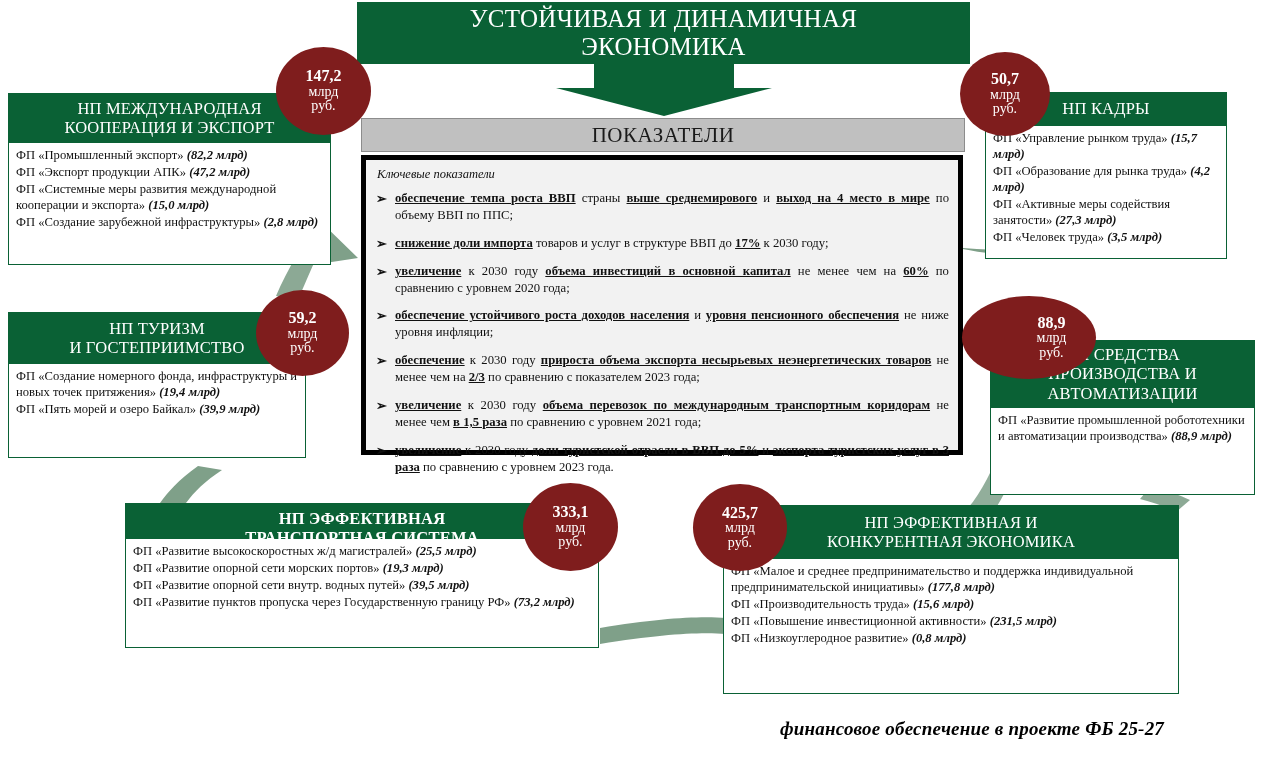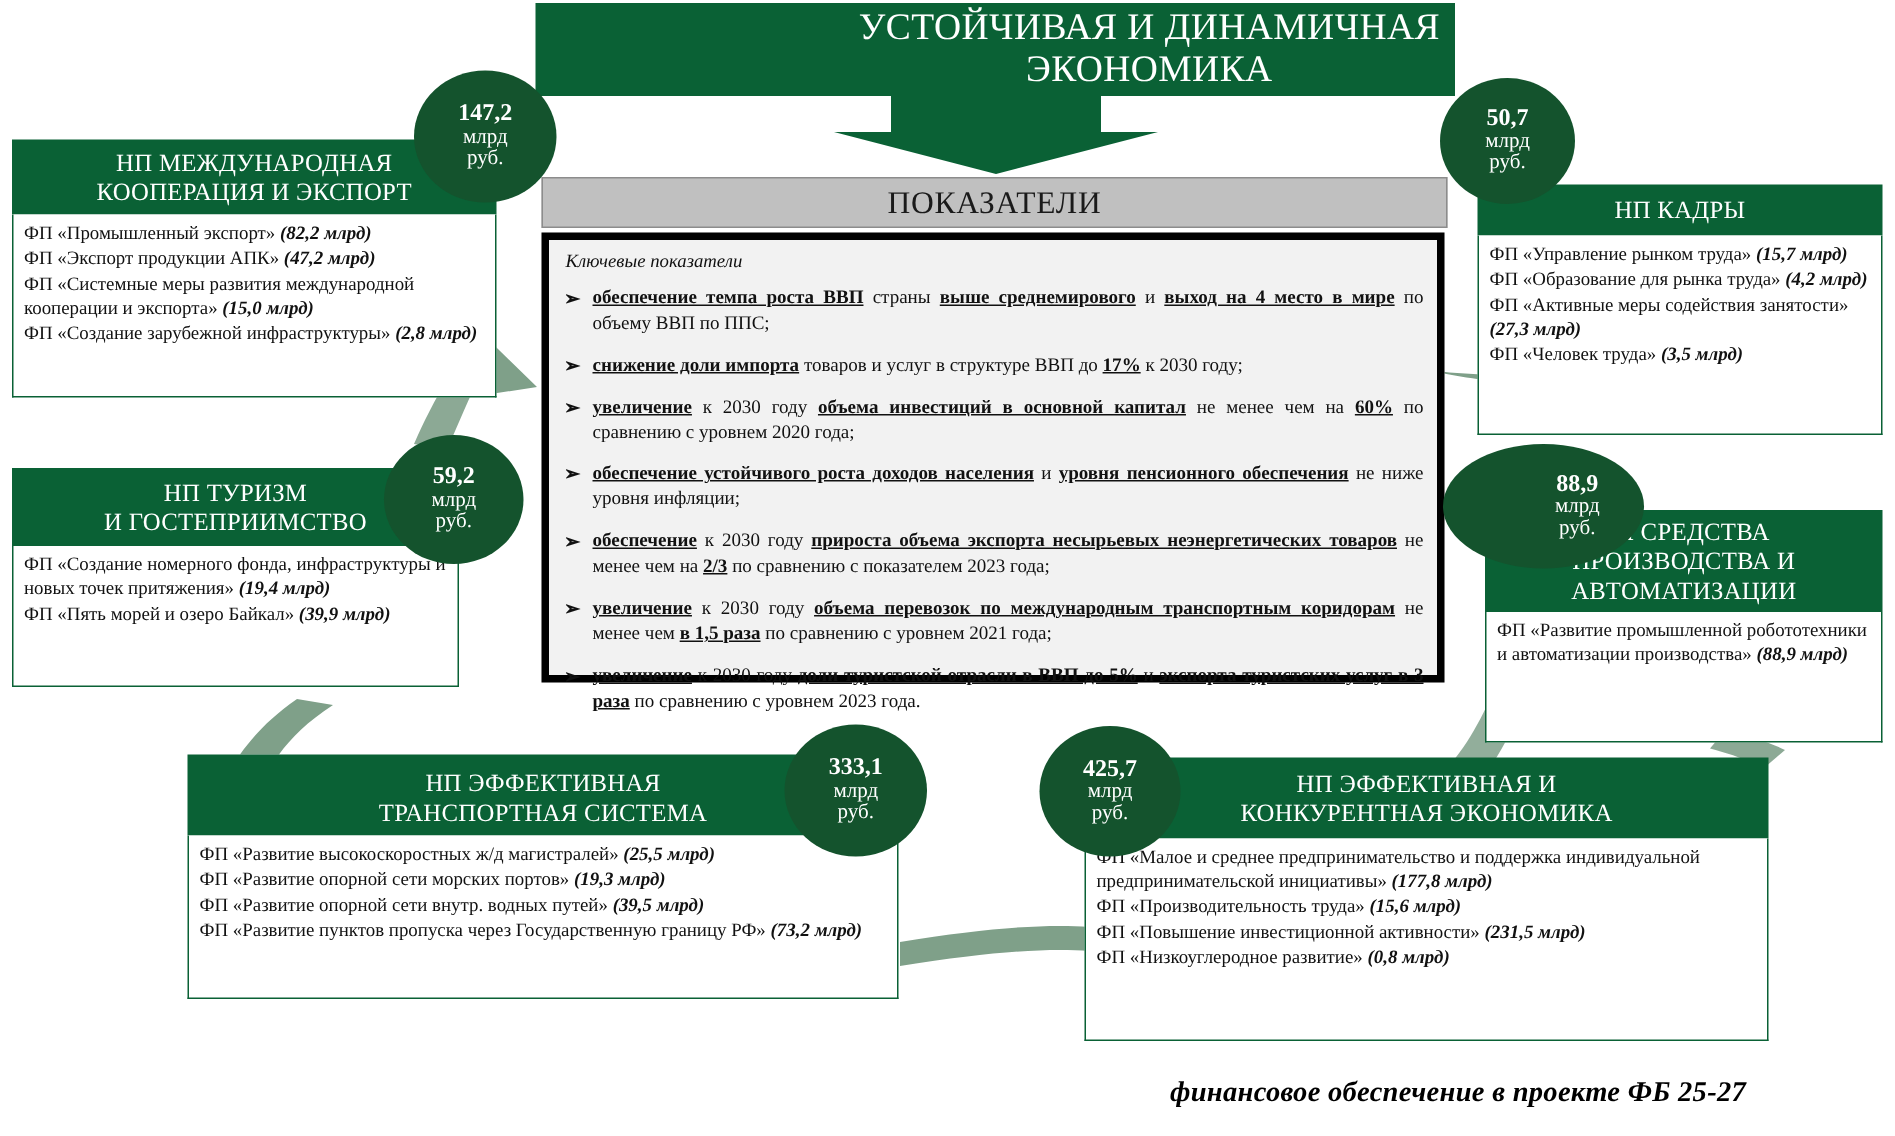--- a/index.html
+++ b/index.html
@@ -15,7 +15,7 @@
   .title-banner{
     position:absolute;left:357px;top:2px;width:613px;height:62px;
     background:#0a6135;color:#ffffff;
-    display:flex;align-items:center;justify-content:flex-end;text-align:center;
+    display:flex;align-items:center;justify-content:center;text-align:center;
     font-size:25px;line-height:1.12;letter-spacing:.3px;
   }
   .title-banner span{display:block;padding:0 10px;}

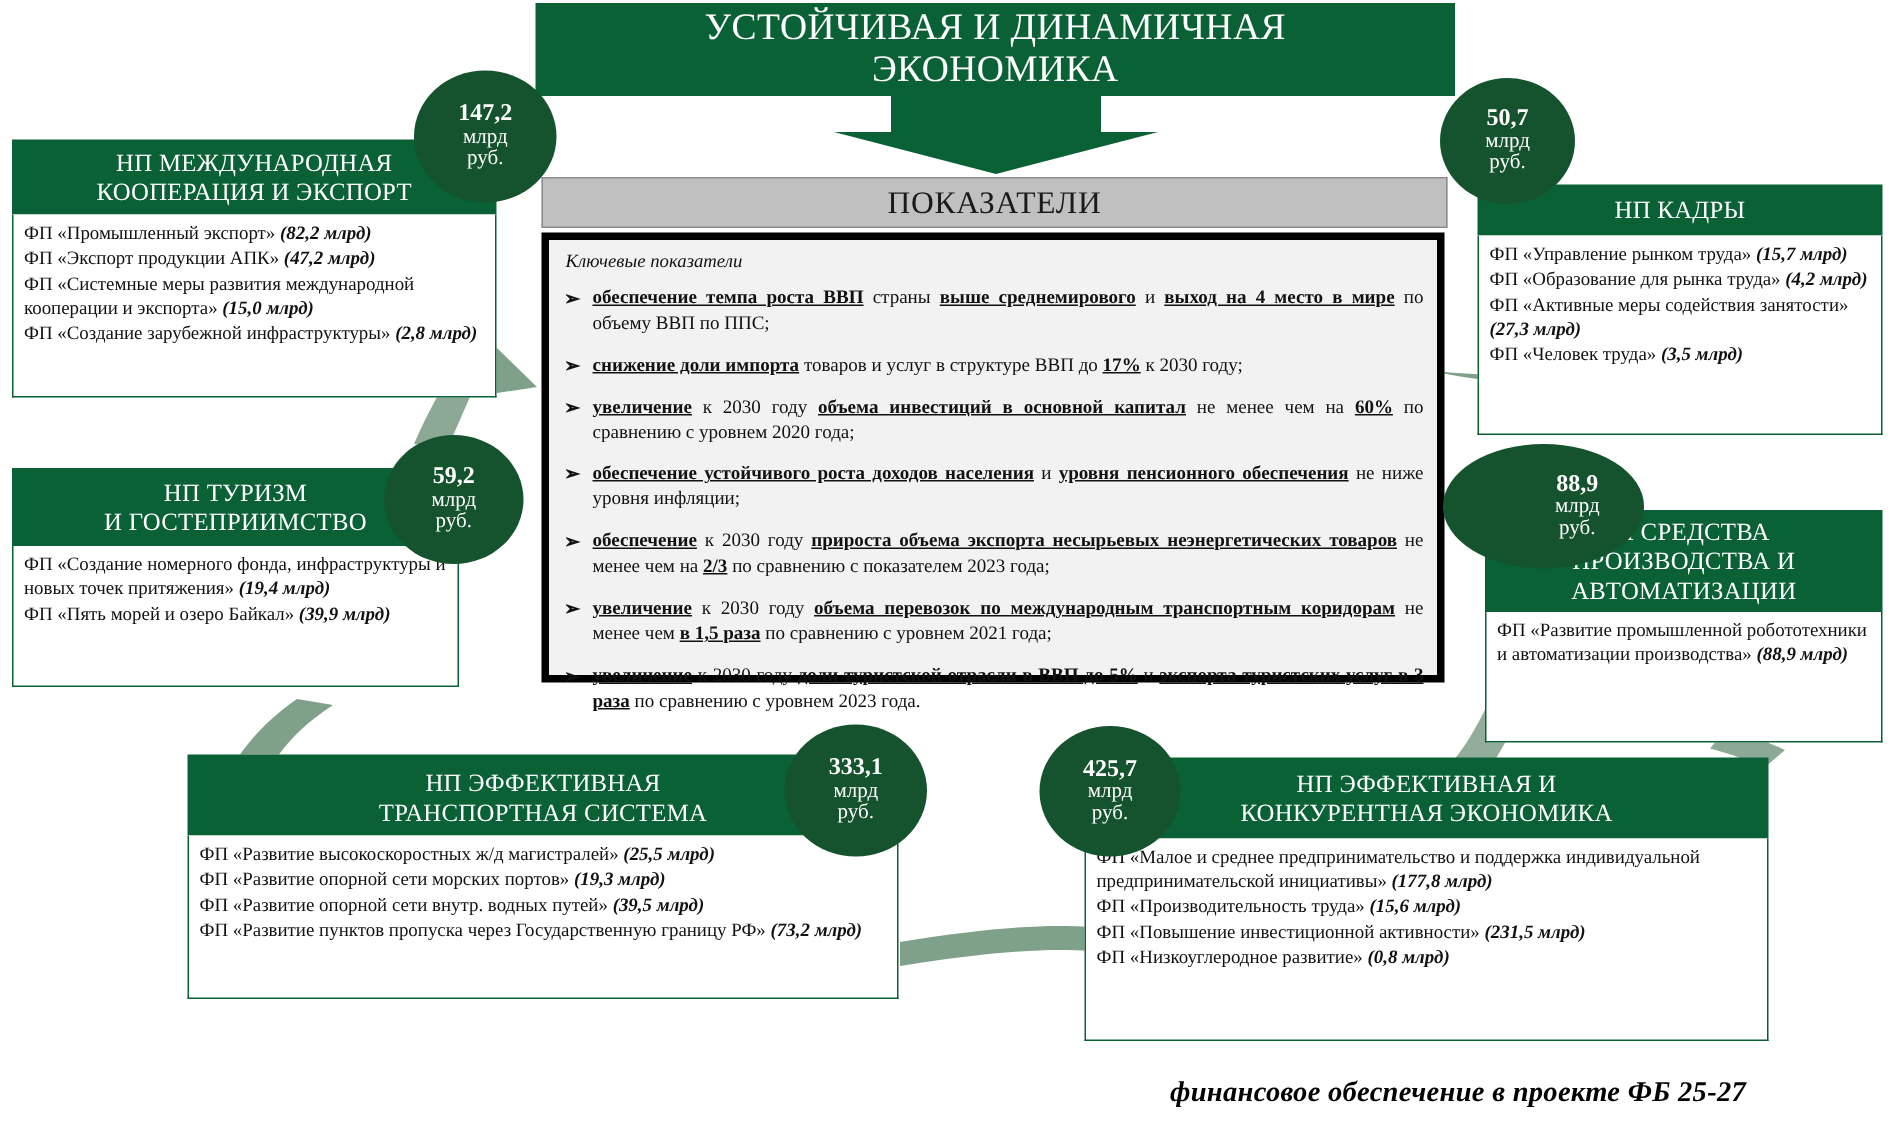--- a/index.html
+++ b/index.html
@@ -85,7 +85,7 @@
 
   
   .bubble{
-    position:absolute;border-radius:50%;background:#14532d;color:#fff;
+    position:absolute;border-radius:50%;background:#7f1d1d;color:#fff;
     display:flex;flex-direction:column;align-items:center;justify-content:center;
     text-align:center;line-height:1.03;
   }

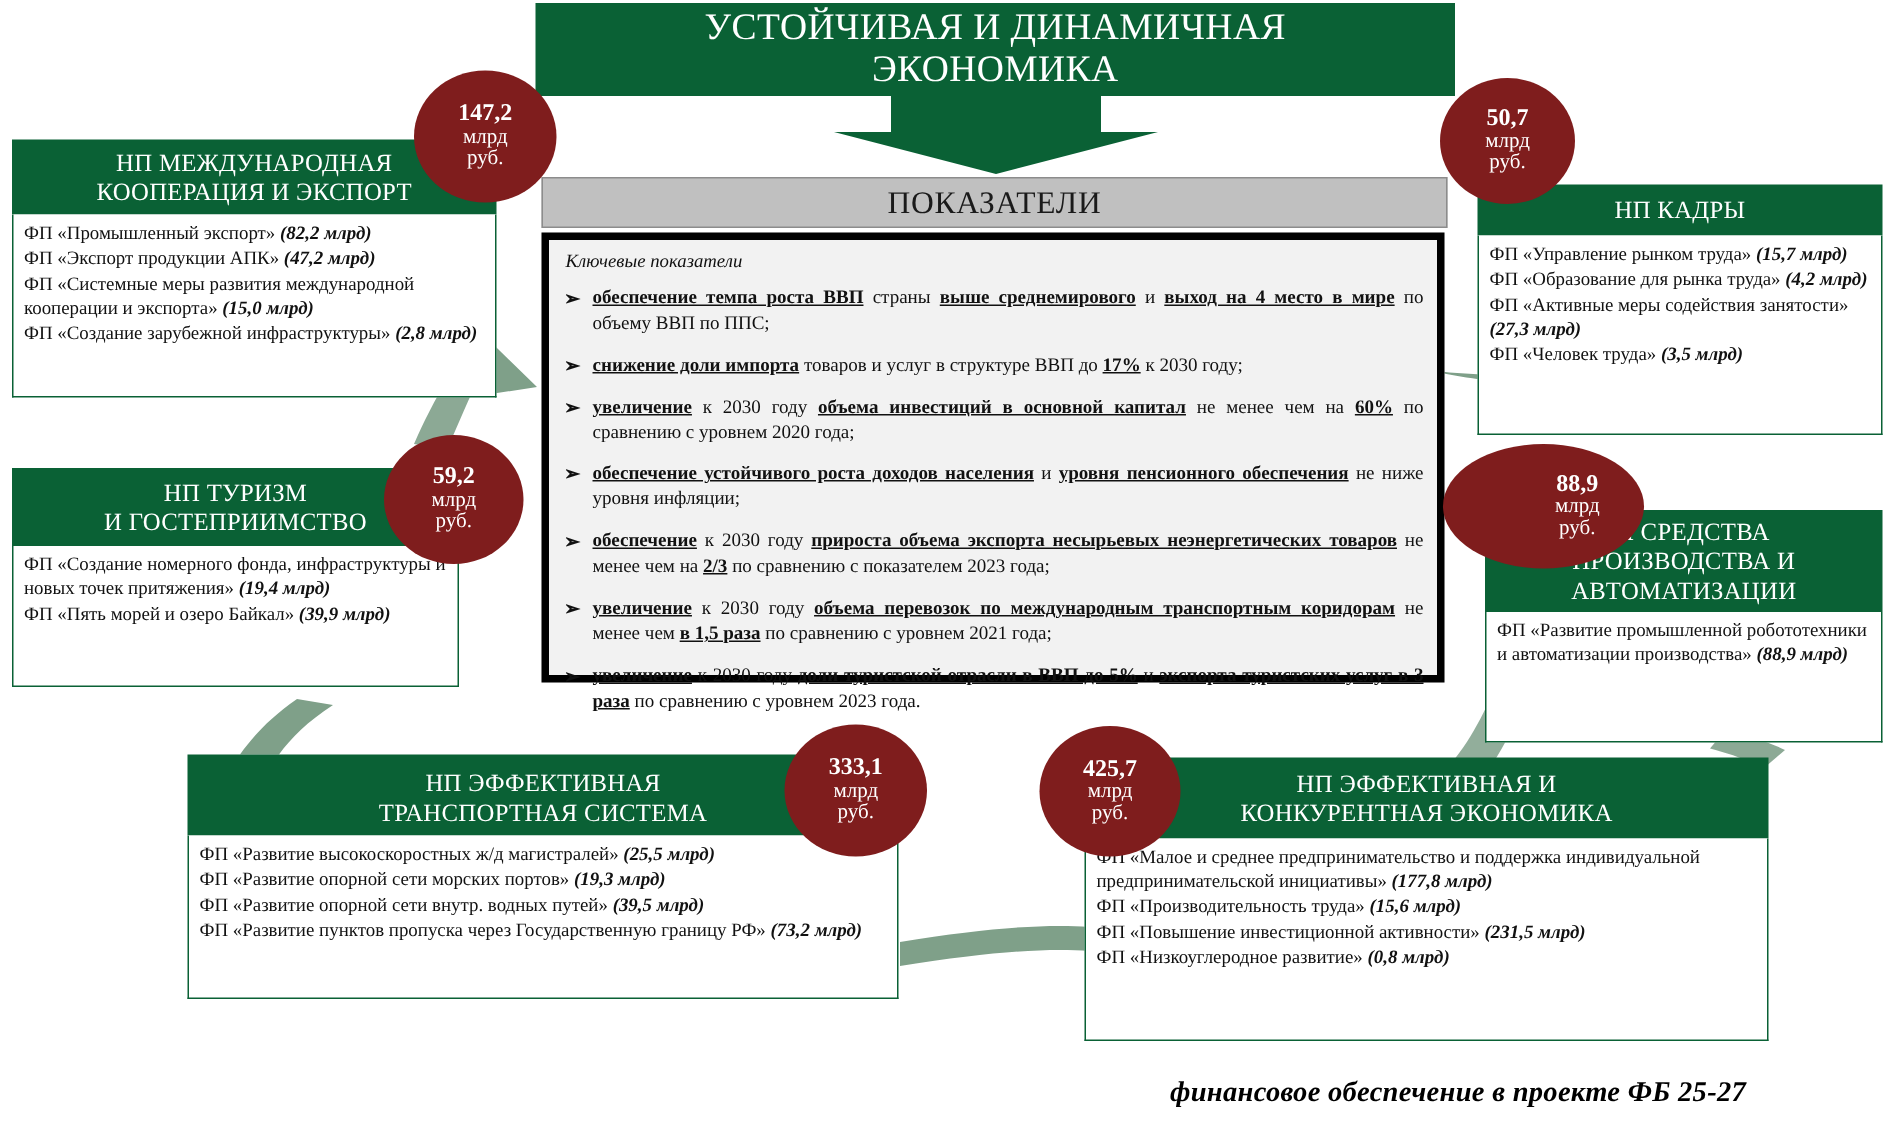--- a/index.html
+++ b/index.html
@@ -67,7 +67,7 @@
   #card-tourism .card-head{height:52px;display:flex;align-items:center;justify-content:center;}
   #card-tourism .card-body{height:94px;}
 
-  #card-kadry{left:985px;top:123px;width:270px;}
+  #card-kadry{left:985px;top:92px;width:242px;}
   #card-kadry .card-head{height:34px;display:flex;align-items:center;justify-content:center;}
   #card-kadry .card-body{height:133px;}
 

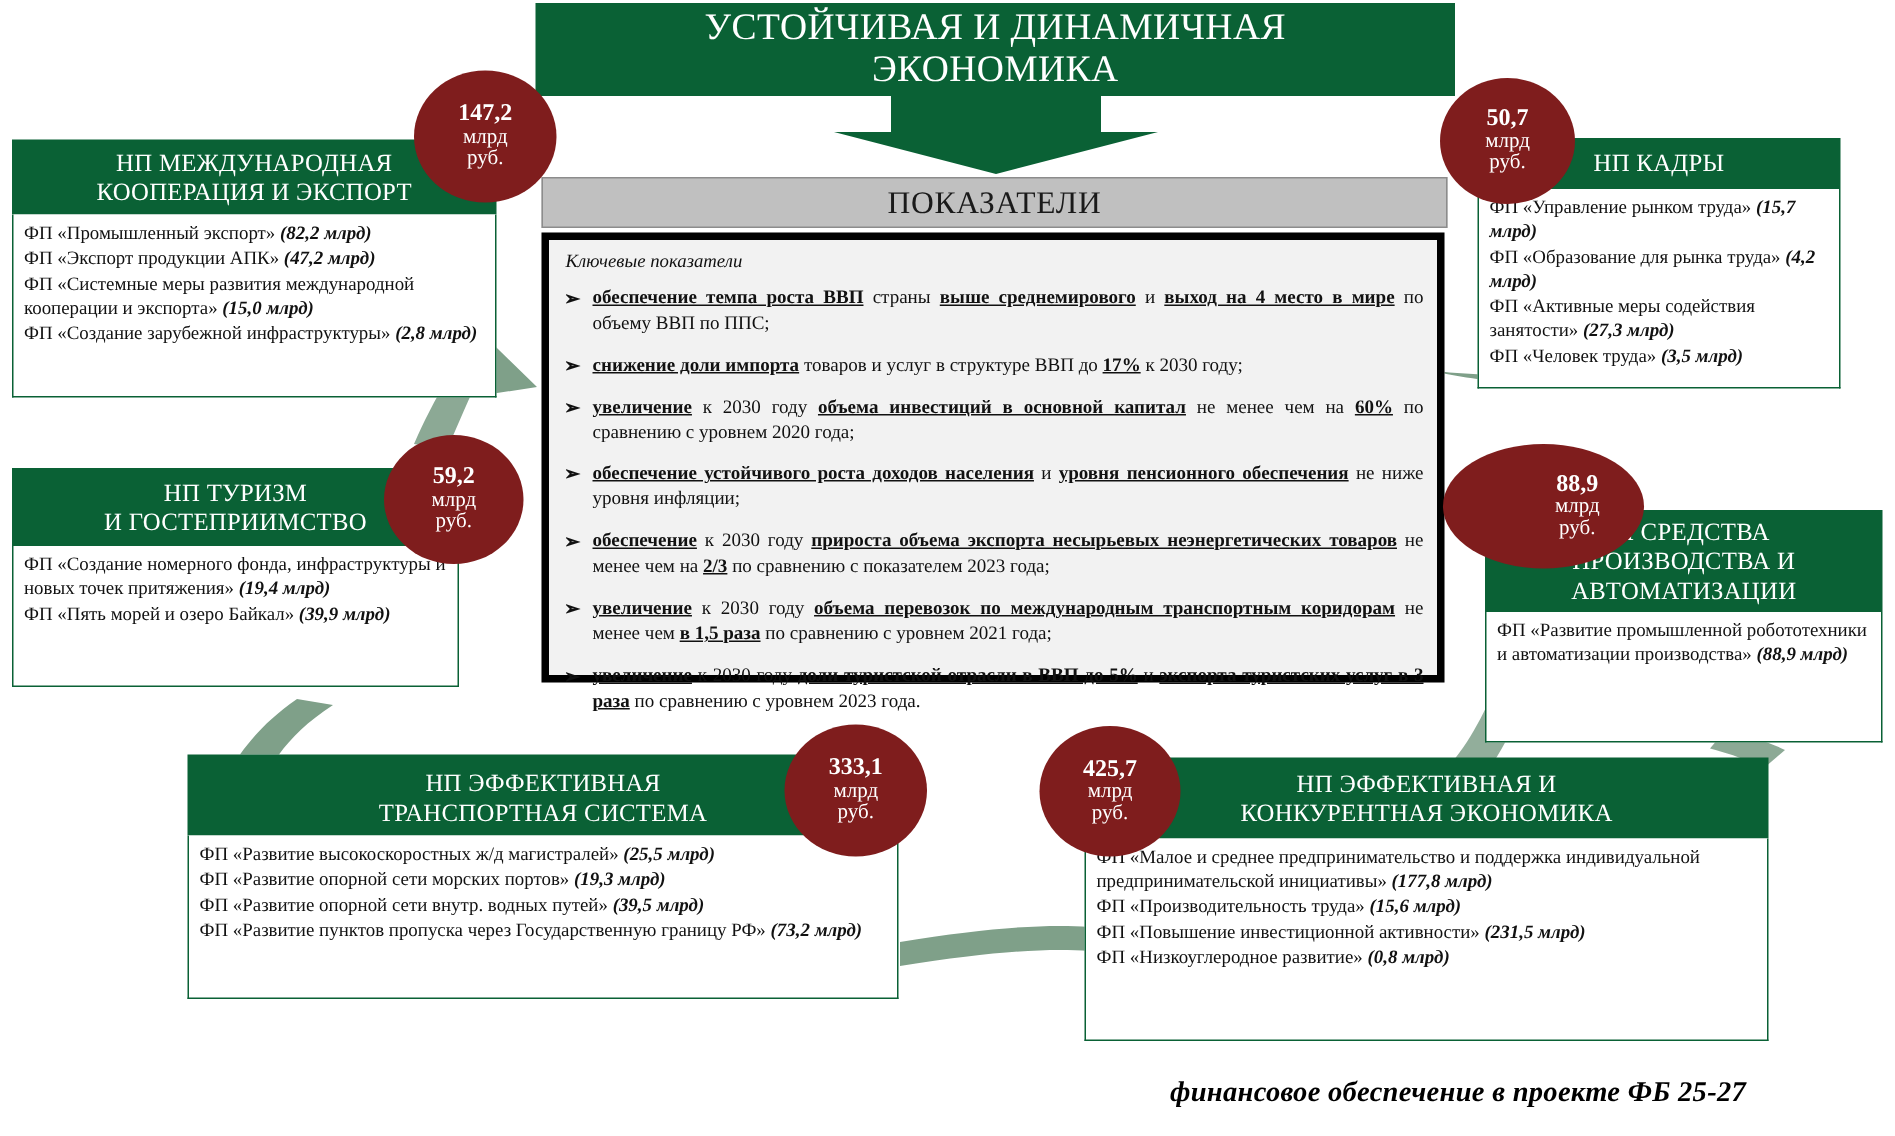--- a/index.html
+++ b/index.html
@@ -76,7 +76,7 @@
   #card-sredstva .card-body{height:87px;}
 
   #card-transport{left:125px;top:503px;width:474px;}
-  #card-transport .card-head{height:54px;display:flex;align-items:flex-end;justify-content:center;}
+  #card-transport .card-head{height:36px;display:flex;align-items:flex-start;justify-content:center;font-weight:bold;}
   #card-transport .card-body{height:109px;}
 
   #card-economy{left:723px;top:505px;width:456px;}

